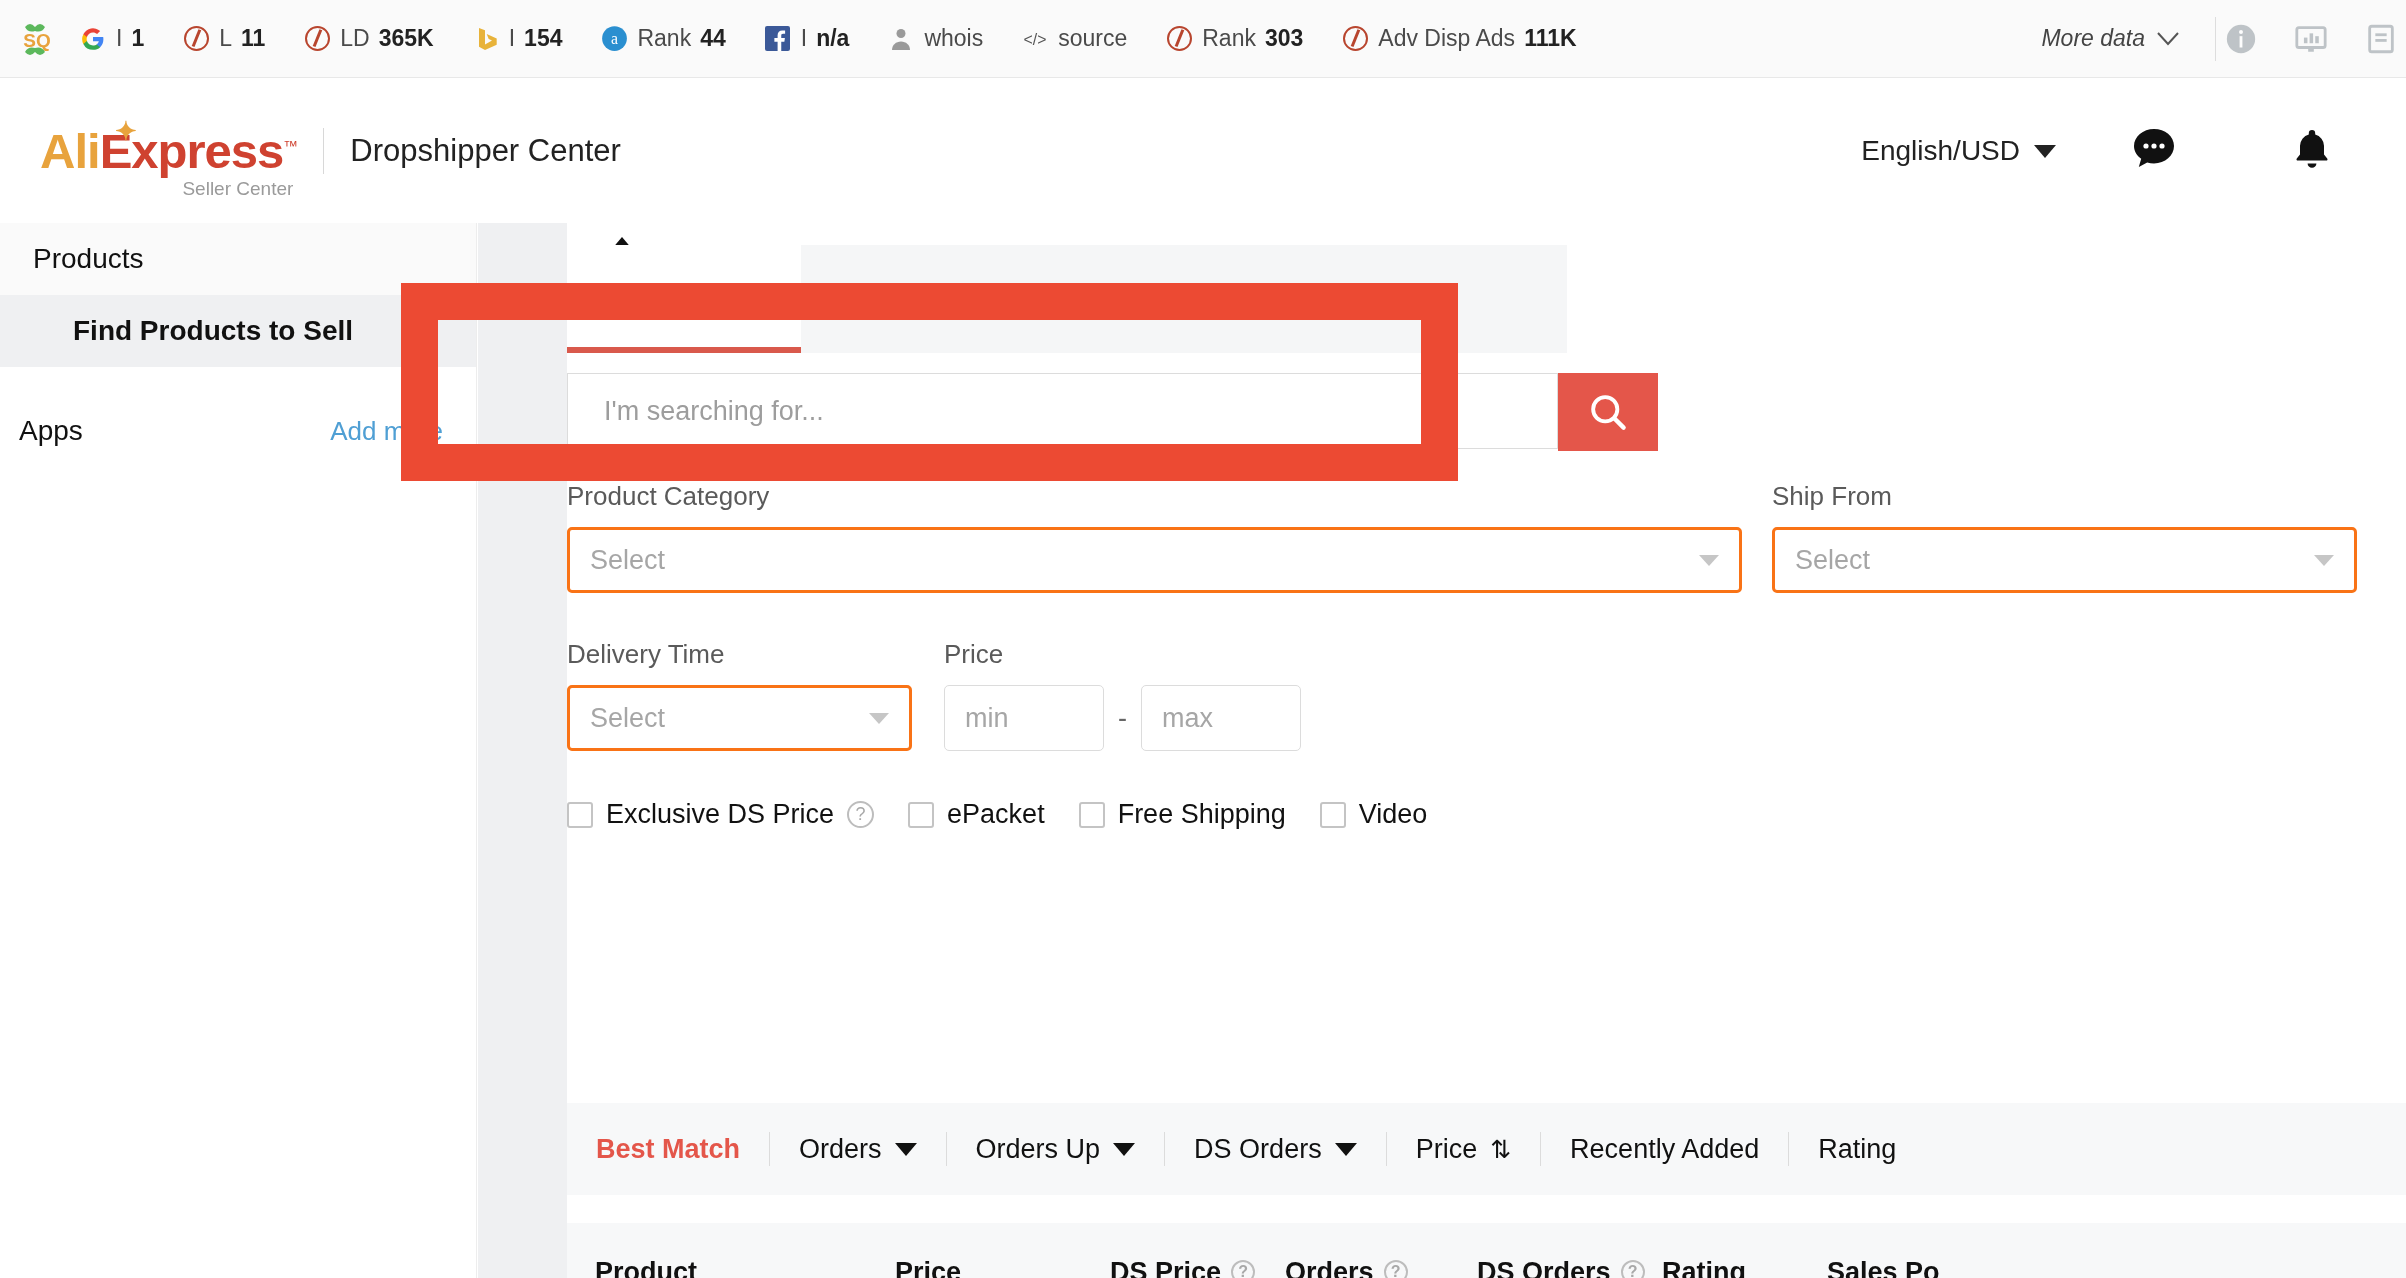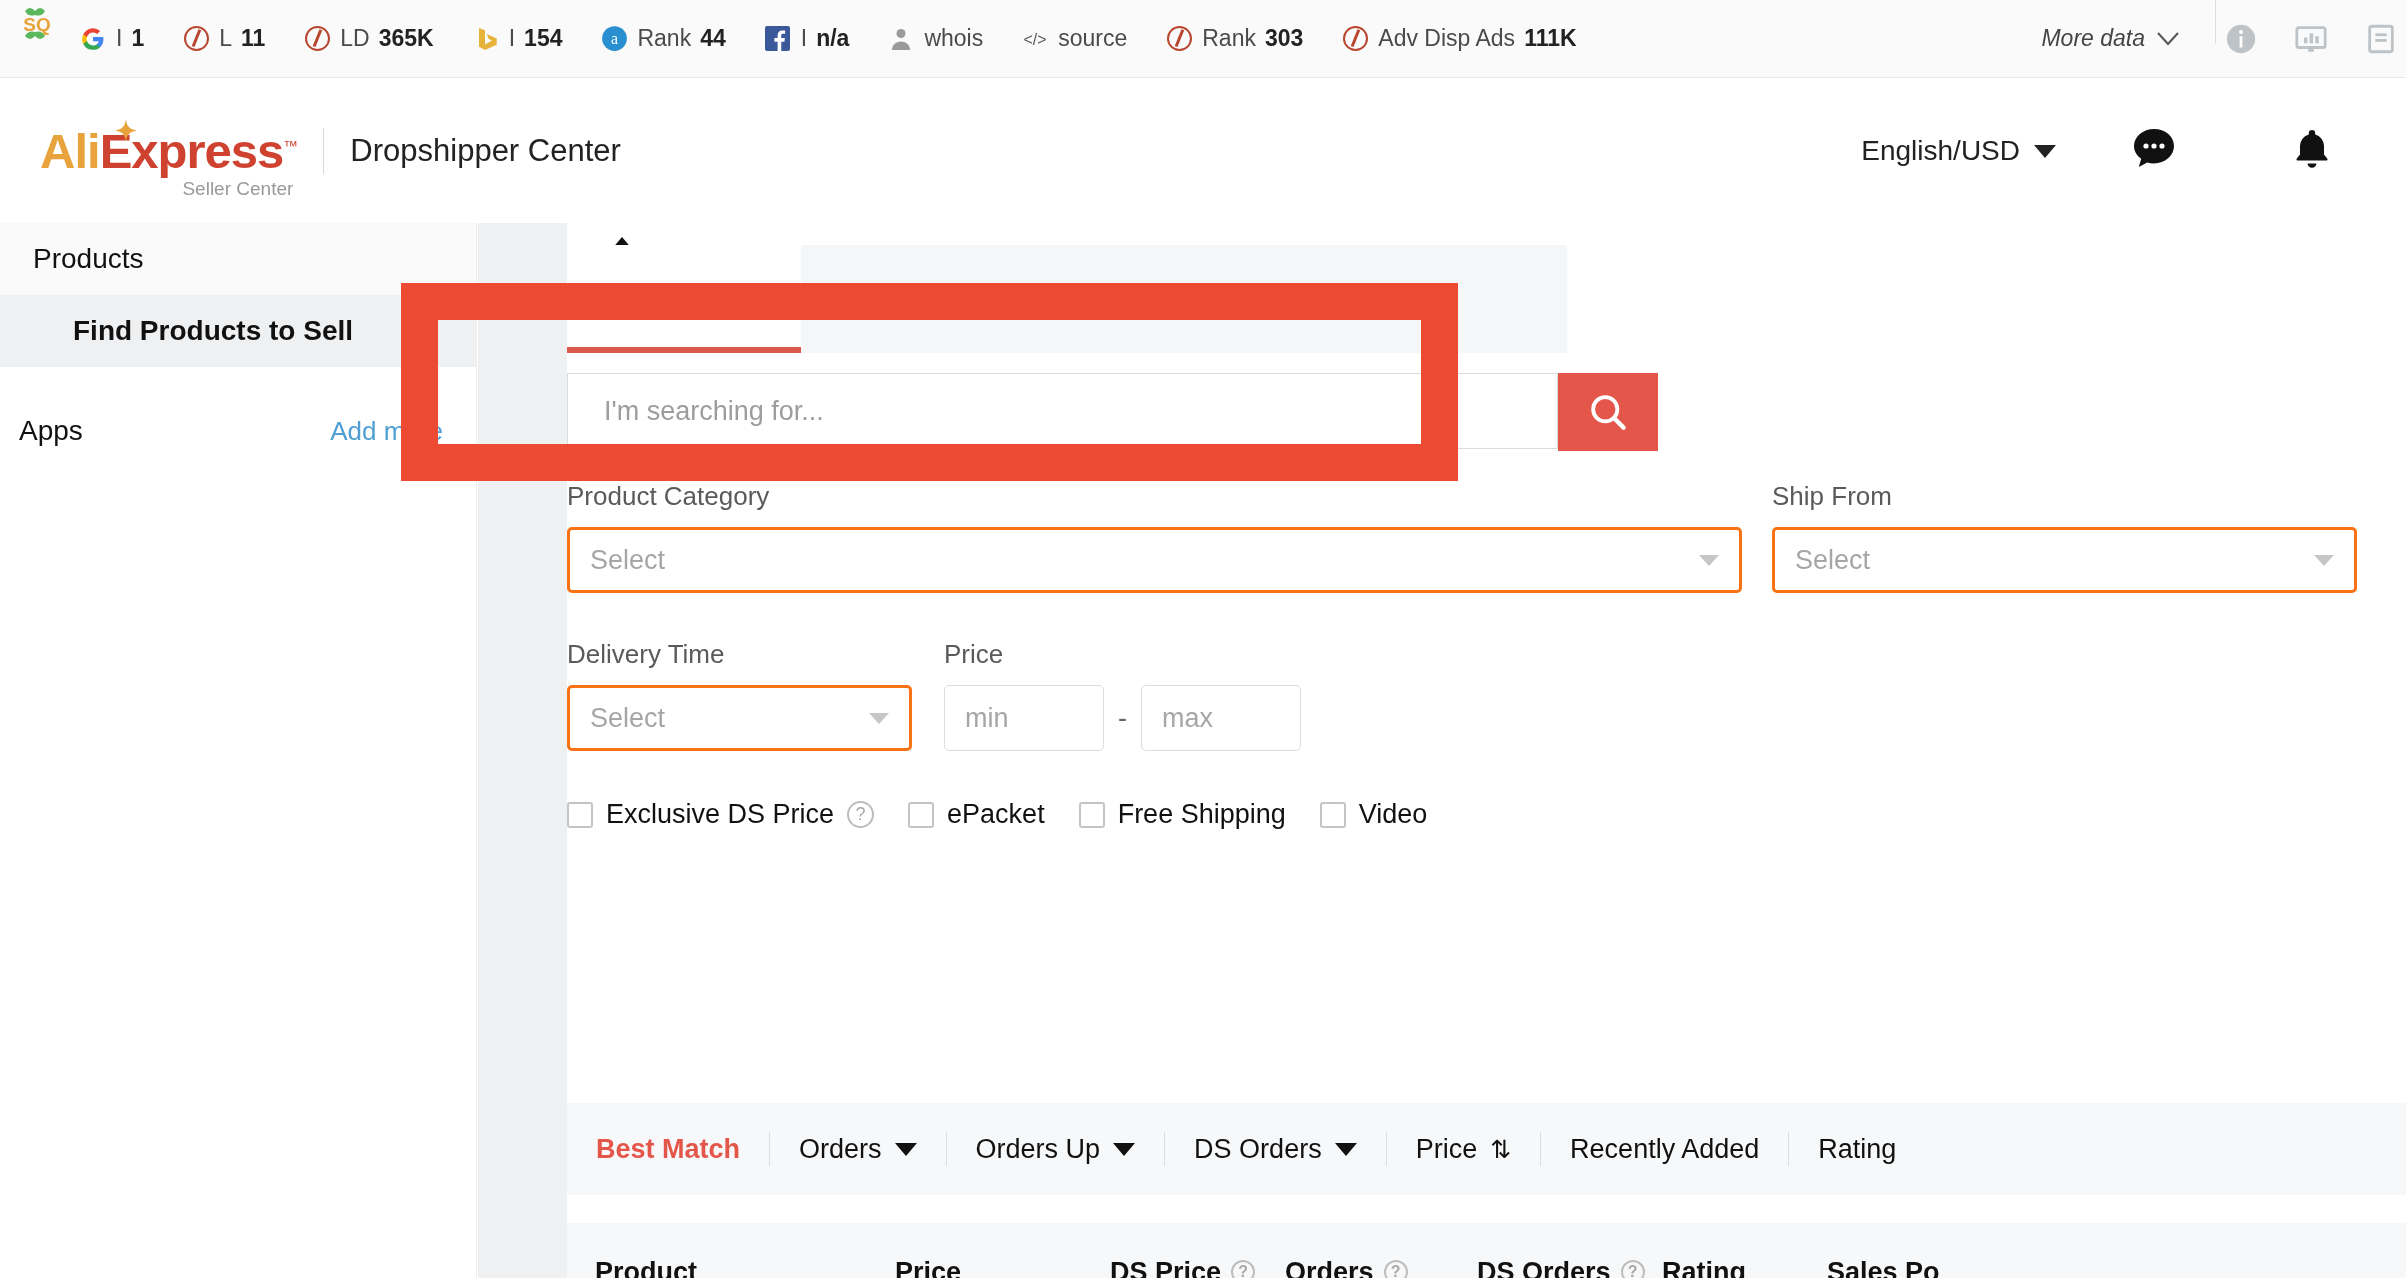--- a/index.html
+++ b/index.html
@@ -13,7 +13,7 @@
   .seo-bar {
     position: absolute; top: 0; left: 0; width: 2406px; height: 78px;
     background: #fafafa; border-bottom: 1px solid #e8e8e8;
-    display: flex; 
+    display: flex; align-items: center;
   }
   .seo-logo { margin-left: 14px; width: 46px; height: 46px;
     display: flex; align-items: center; justify-content: center; }

